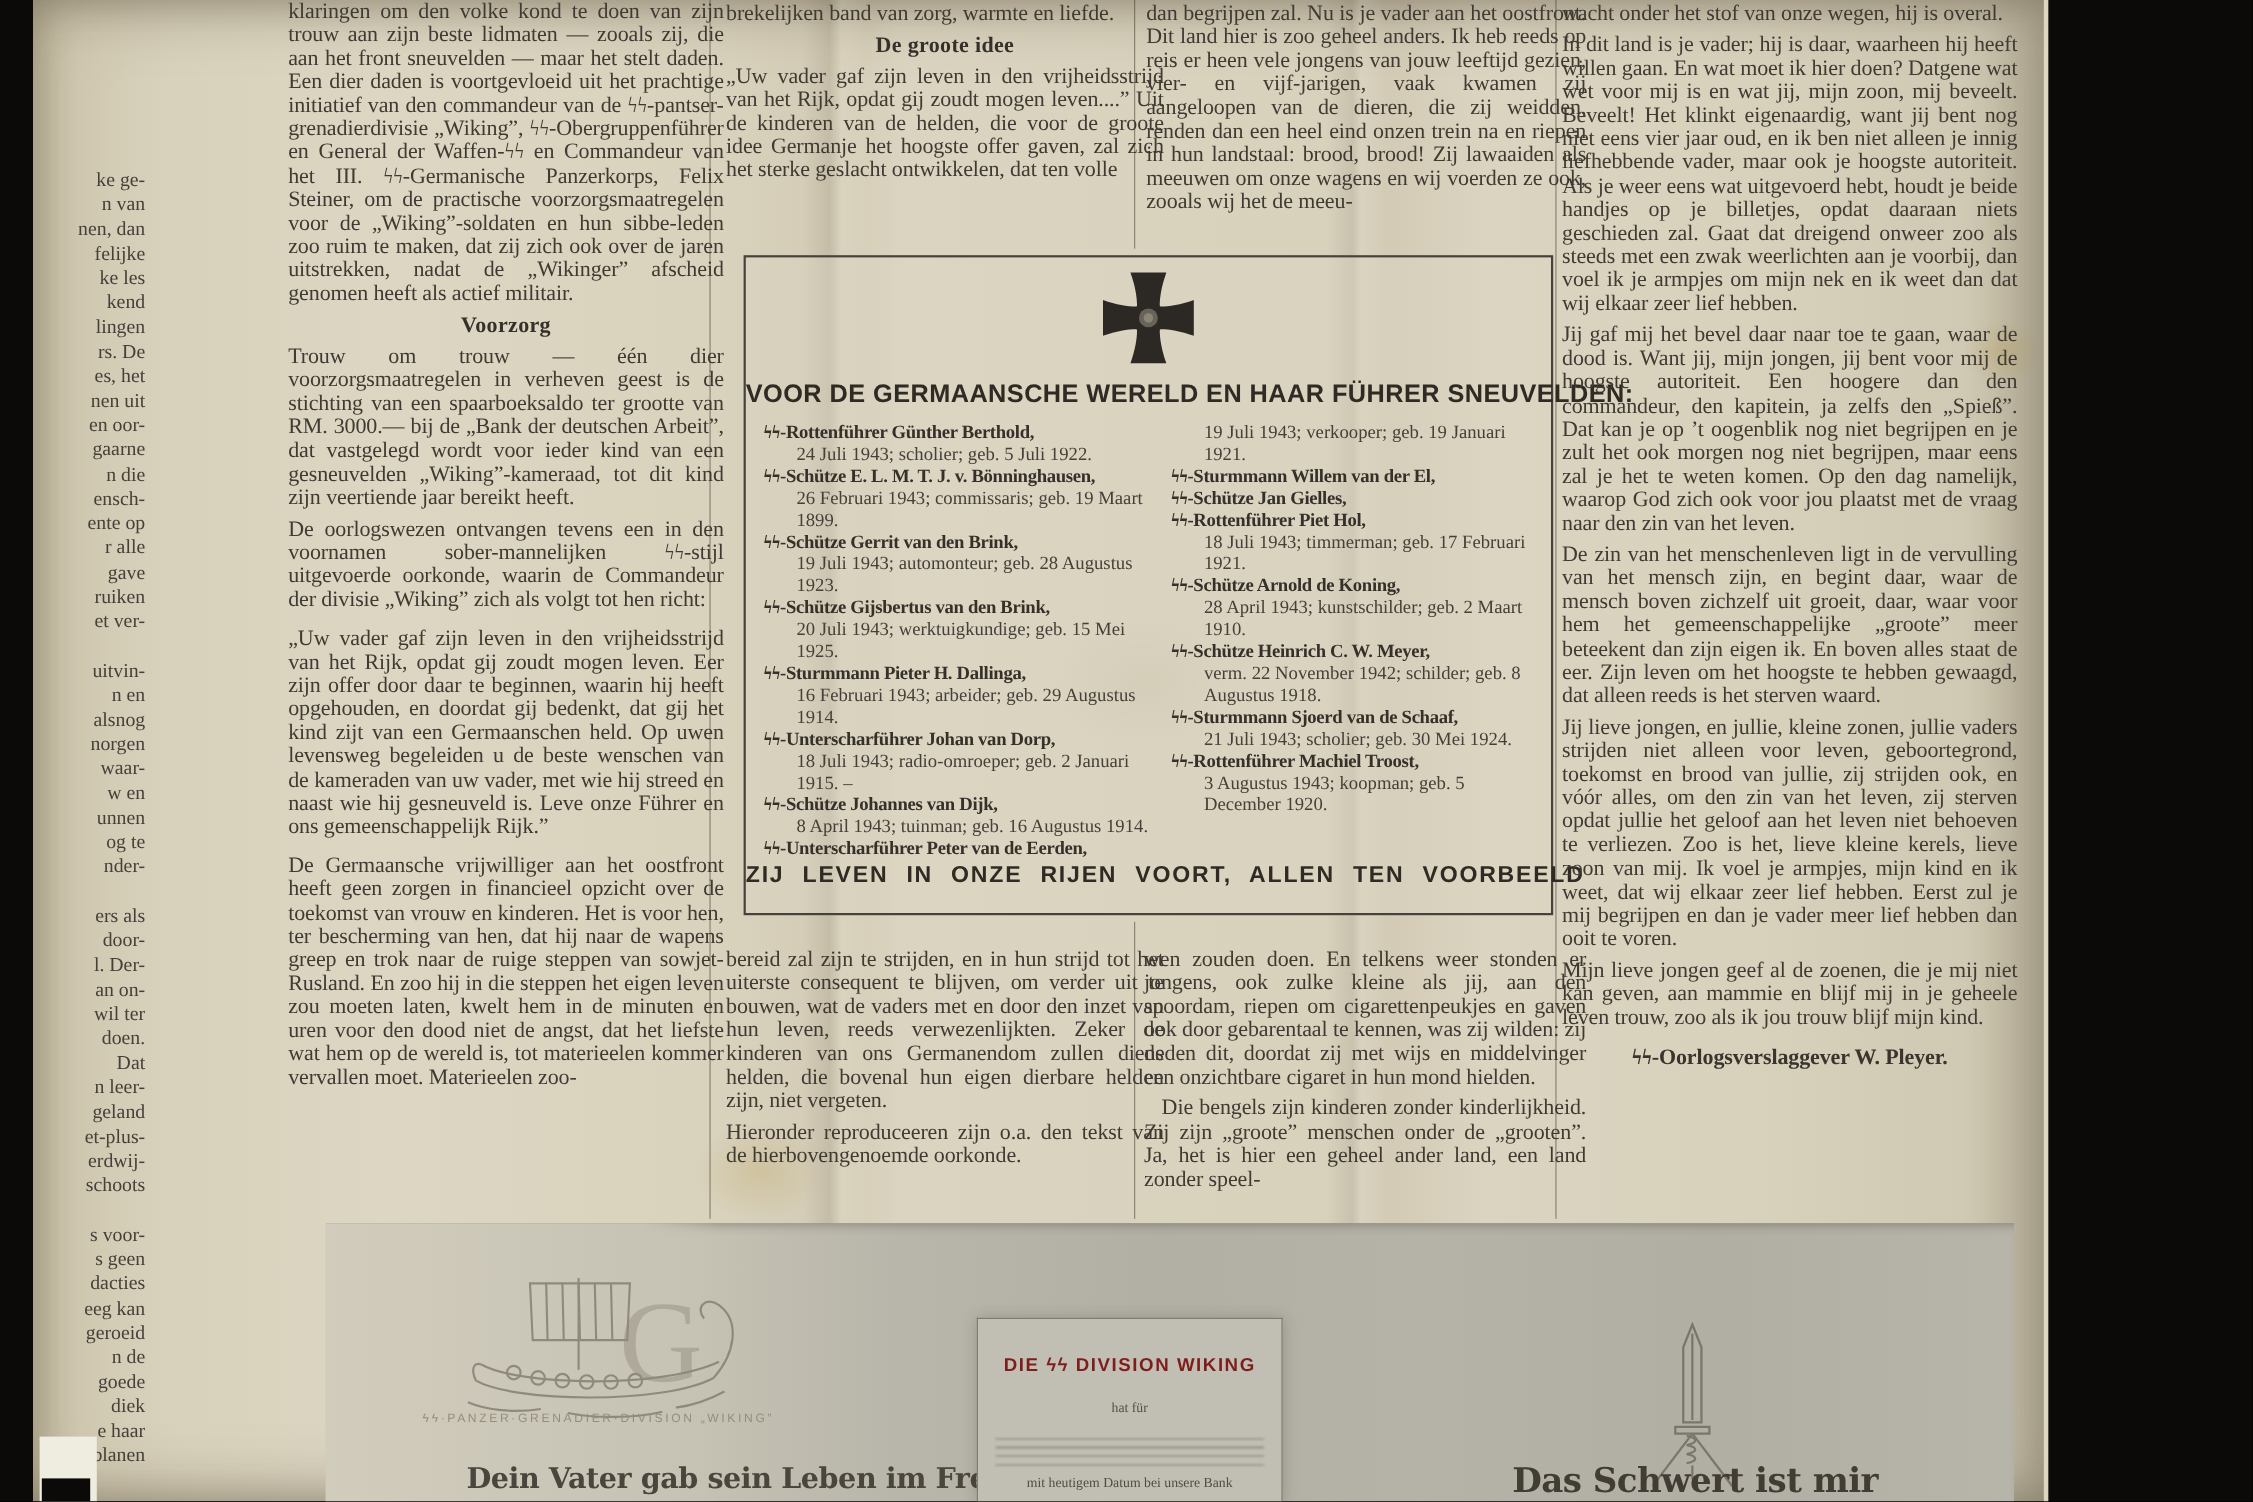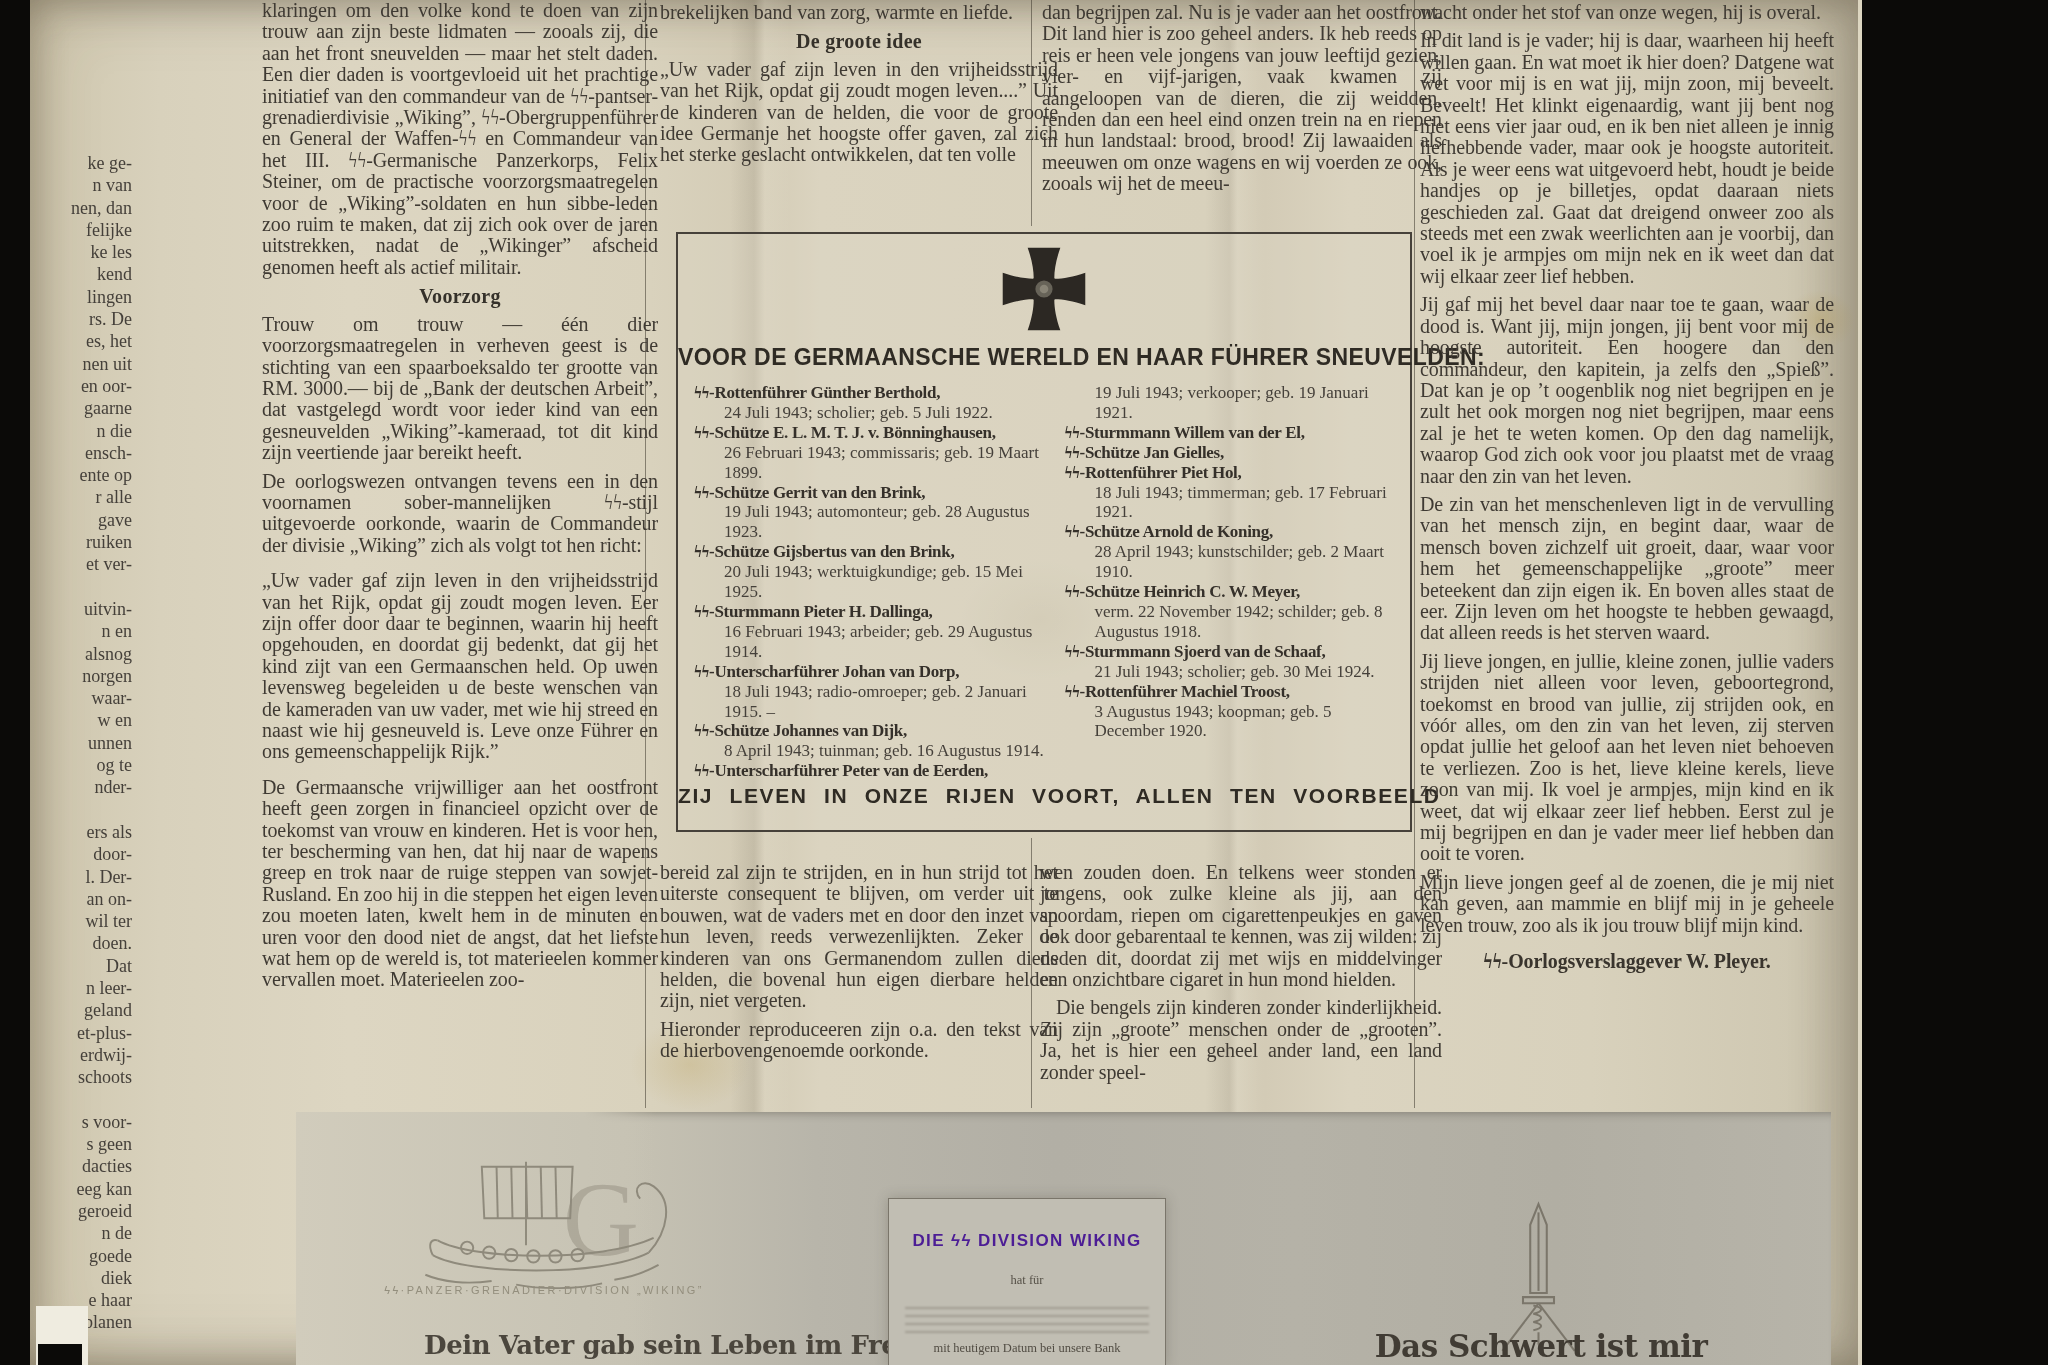--- a/index.html
+++ b/index.html
@@ -65,7 +65,7 @@
   #card{position:absolute;left:592px;top:86px;width:276px;height:167px;background:#c1beb3;
         border:1px solid #7a756a;border-bottom:none;box-shadow:0 0 12px rgba(60,55,45,.25);}
   .cardtitle{margin-top:32px;text-align:center;font-family:"Liberation Sans","DejaVu Sans",sans-serif;
-             font-weight:600;font-size:17px;letter-spacing:1.4px;color:#4c1d95;}
+             font-weight:600;font-size:17px;letter-spacing:1.4px;color:#7f1d1d;}
   .cardsub{margin-top:22px;text-align:center;font-size:12.5px;color:#555047;}
   .blurlines{position:absolute;left:16px;right:16px;top:102px;height:32px;opacity:.55;filter:blur(1px);
              background:repeating-linear-gradient(0deg,rgba(88,82,70,.55) 0 2px,transparent 2px 8px);}

